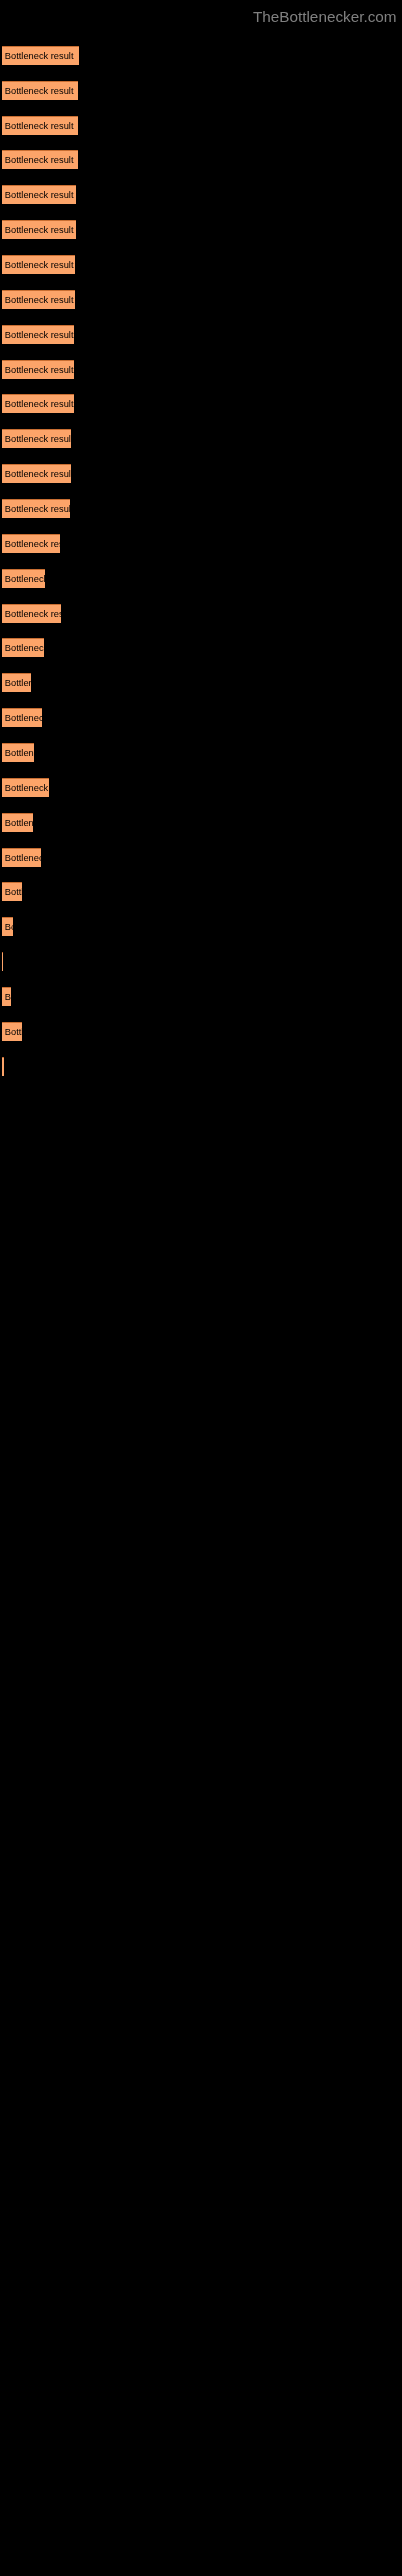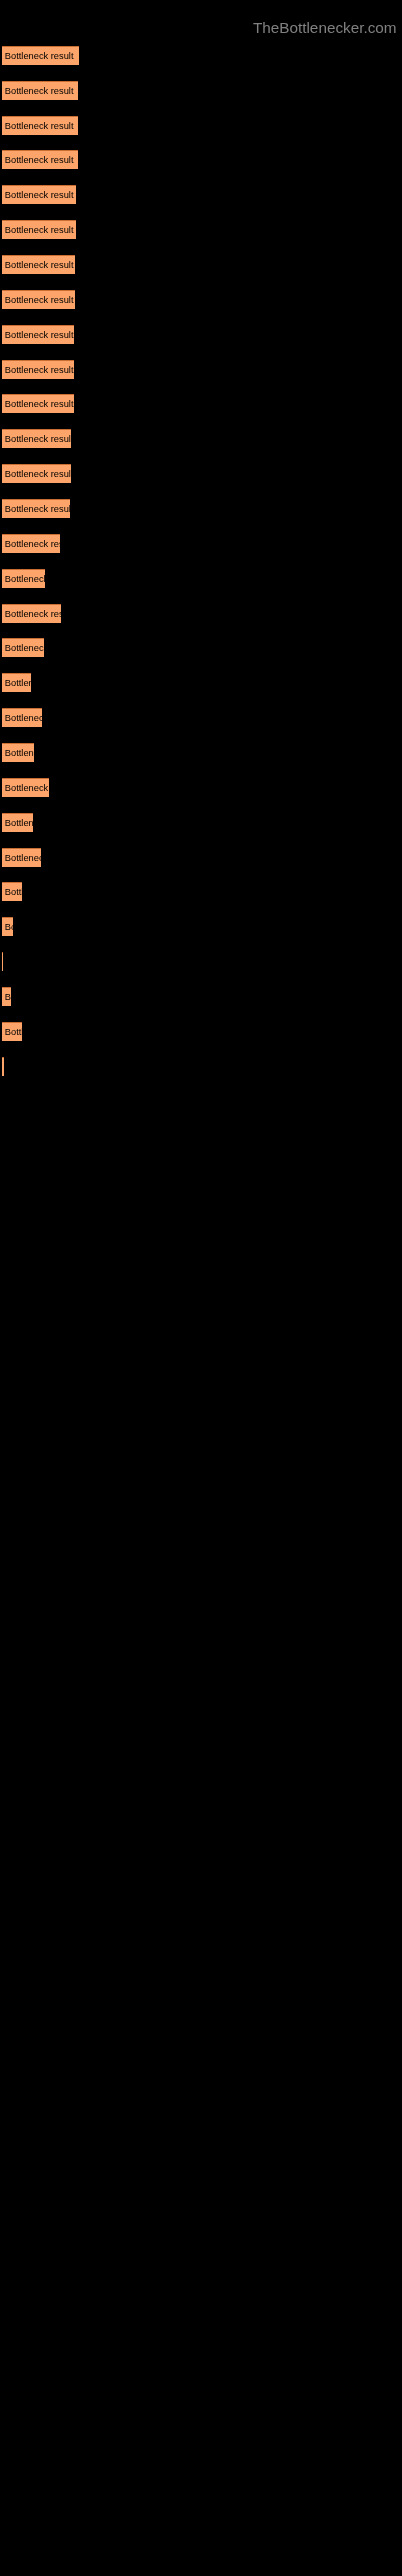--- a/index.html
+++ b/index.html
@@ -22,7 +22,7 @@
   }
   .site-title {
     position: absolute;
-    top: 18px;
+    top: 7px;
     right: 6.4px;
     color: #808080;
     font-size: 15.3px;

